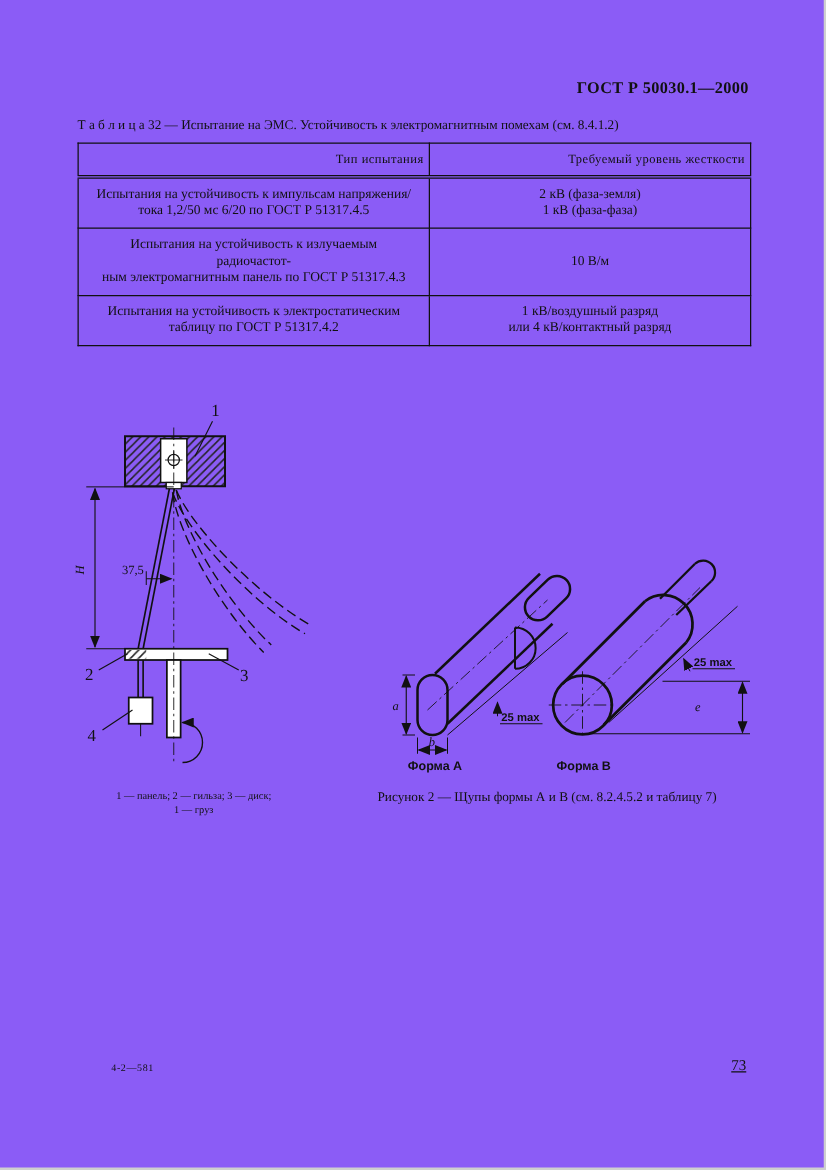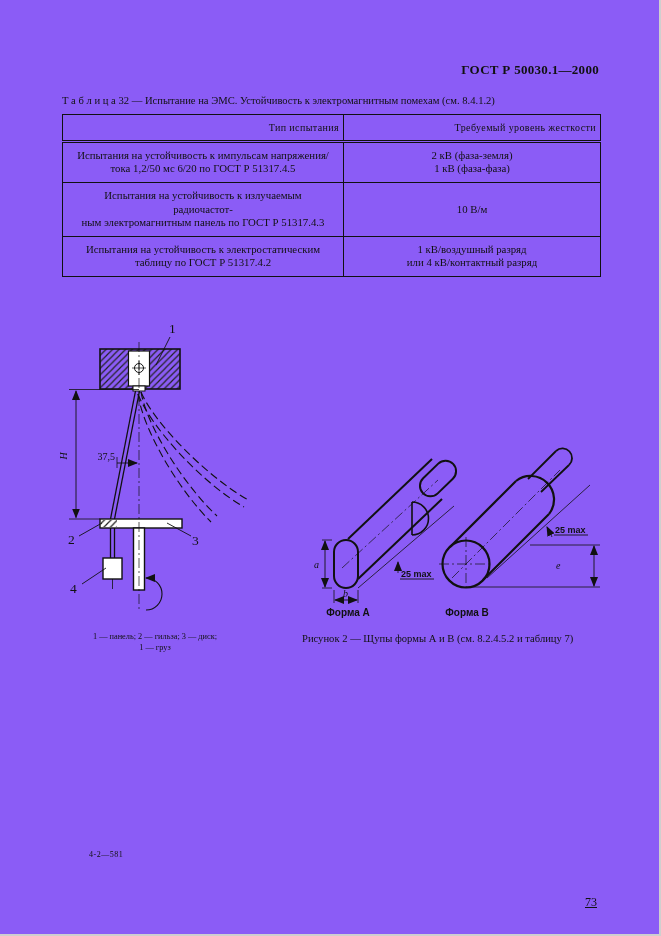--- a/index.html
+++ b/index.html
@@ -19,7 +19,7 @@
   .fig1-caption{position:absolute;left:40px;top:658px;width:230px;text-align:center;font-size:10.6px;line-height:11.6px;}
   .fig2-caption{position:absolute;left:302px;top:633px;width:310px;text-align:left;font-size:10.6px;}
   .footer-mark{position:absolute;left:57px;top:850px;font-size:8px;letter-spacing:.5px;margin-left:32px;}
-  .page-number{position:absolute;left:585px;top:895px;font-size:12px;text-decoration:underline;}
+  .page-number{position:absolute;left:585px;top:845px;font-size:12px;text-decoration:underline;}
   svg text{font-family:"Liberation Serif", serif;fill:#111;}
   .callout{font-size:13.5px;}
   .dimtxt{font-size:10px;font-style:italic;}

